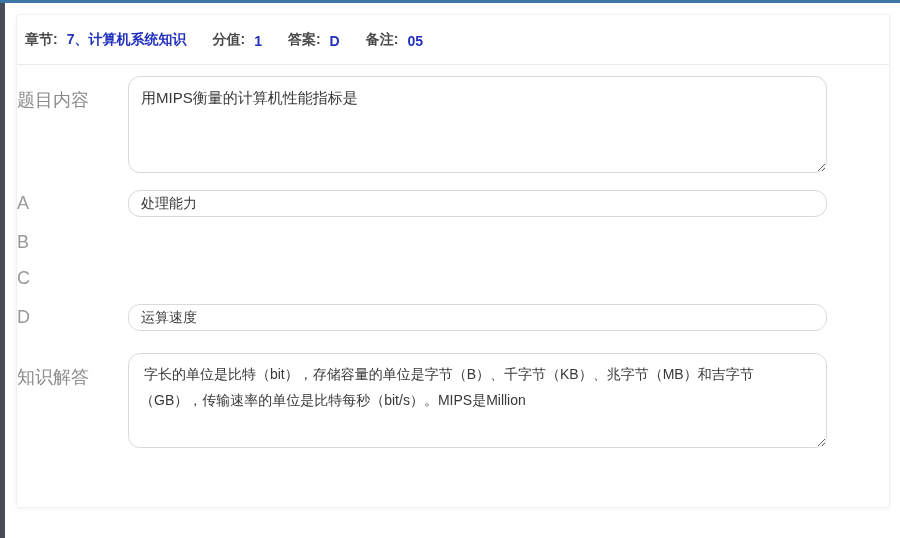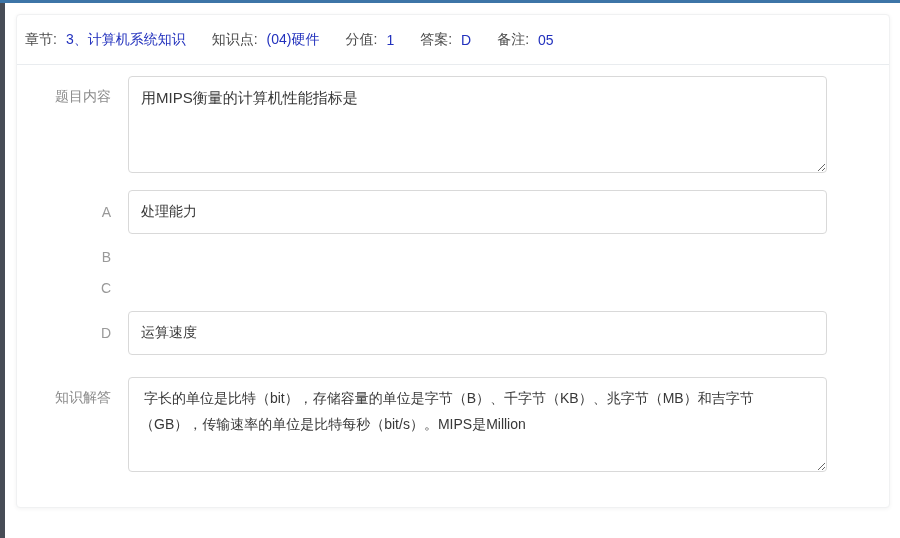--- a/index.html
+++ b/index.html
@@ -35,7 +35,7 @@
     font-size: 14px;
     white-space: nowrap;
   }
-  .meta-group { display: flex; align-items: center; margin-right: 26px; }
+  .meta-group { display: flex; align-items: flex-end; margin-right: 26px; font-weight: bold; }
   .meta-label { color: #4a4a4a; margin-right: 9px; }
   .meta-value { color: #2231bd; cursor: pointer; }
   .form-area { padding-top: 11px; }

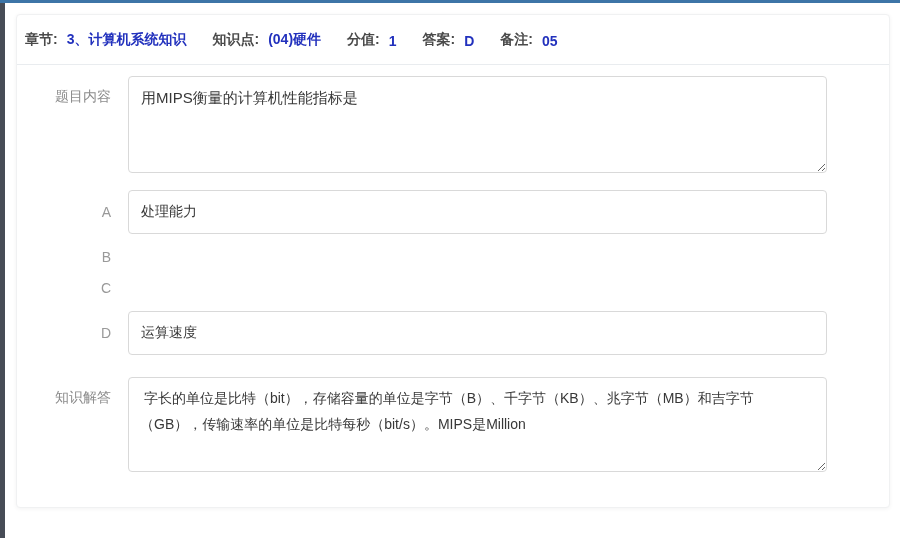--- a/index.html
+++ b/index.html
@@ -92,7 +92,7 @@
   <div class="meta-bar">
     <div class="meta-group">
       <span class="meta-label">章节:</span>
-      <span class="meta-value">3、计算机系统知识</span>
+      <span class="meta-value">7、计算机系统知识</span>
     </div>
     <div class="meta-group">
       <span class="meta-label">知识点:</span>

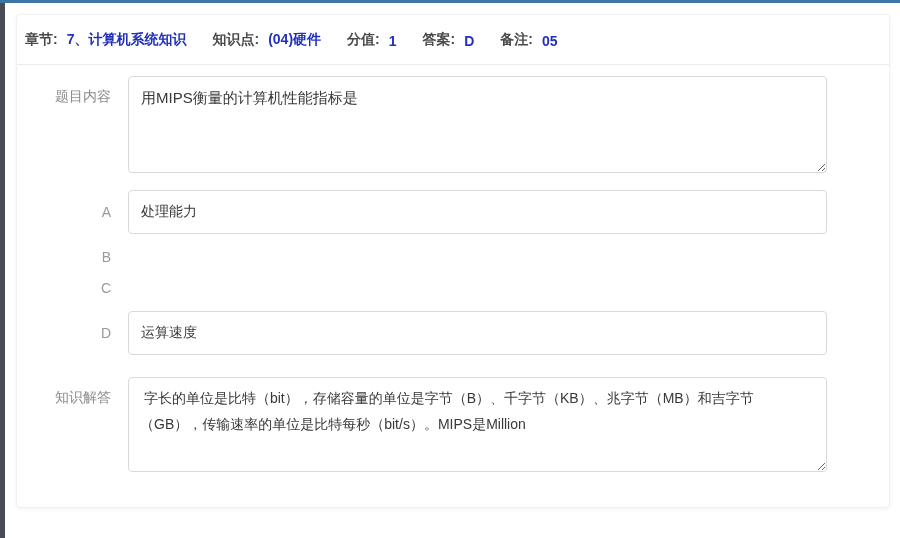--- a/index.html
+++ b/index.html
@@ -95,10 +95,6 @@
       <span class="meta-value">7、计算机系统知识</span>
     </div>
     <div class="meta-group">
-      <span class="meta-label">知识点:</span>
-      <span class="meta-value">(04)硬件</span>
-    </div>
-    <div class="meta-group">
       <span class="meta-label">分值:</span>
       <span class="meta-value">1</span>
     </div>

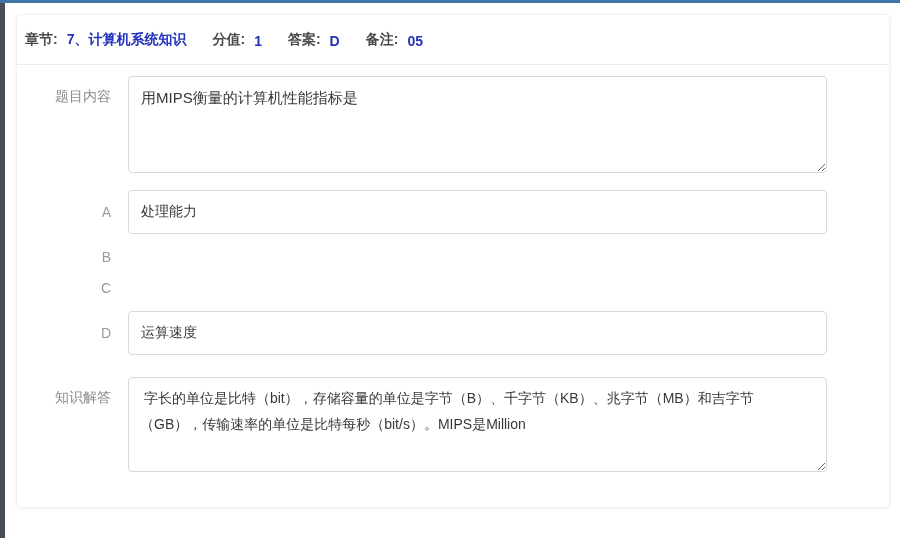--- a/index.html
+++ b/index.html
@@ -46,9 +46,9 @@
   .f-label {
     width: 94px;
     margin-right: 17px;
-    text-align: right;
+    text-align: left;
     color: #8c8c8c;
-    font-size: 14px;
+    font-size: 18px;
     flex: 0 0 94px;
   }
   .area-row .f-label { padding-top: 12px; }

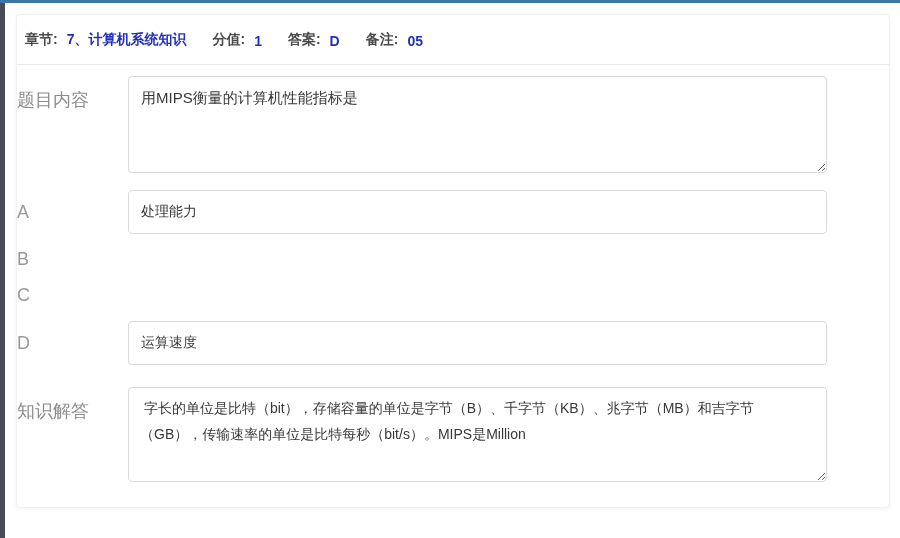--- a/index.html
+++ b/index.html
@@ -56,7 +56,7 @@
   textarea.field, input.field {
     width: 699px;
     border: 1px solid #d9d9d9;
-    border-radius: 4px;
+    border-radius: 12px;
     background: #ffffff;
     color: #383838;
     font-family: "Liberation Sans", "DejaVu Sans", sans-serif;

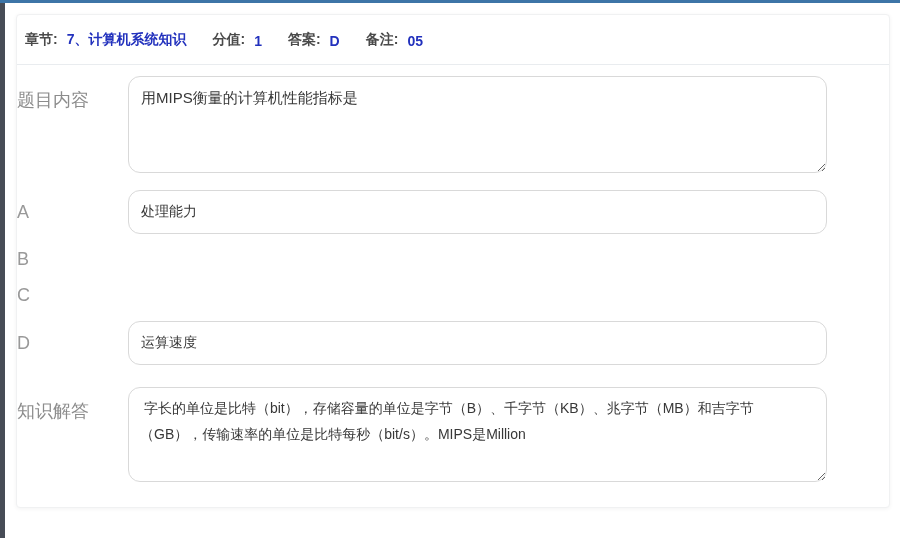--- a/index.html
+++ b/index.html
@@ -76,7 +76,7 @@
     padding: 7px 12px 7px 11px;
   }
   input.field {
-    height: 44px;
+    height: 27px;
     font-size: 14px;
     padding: 0 12px;
   }

